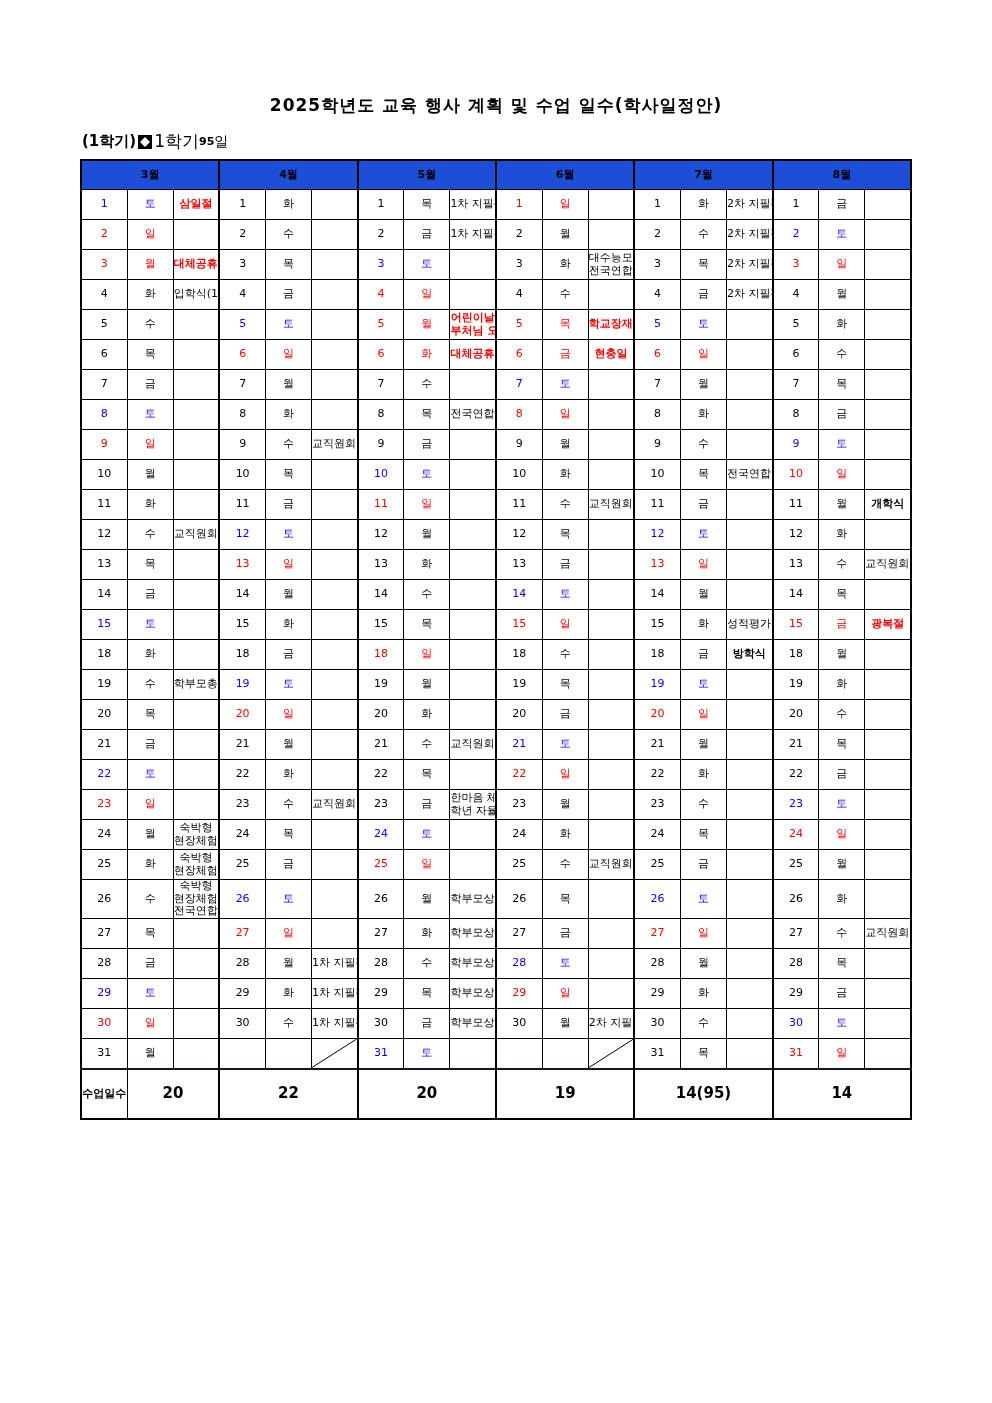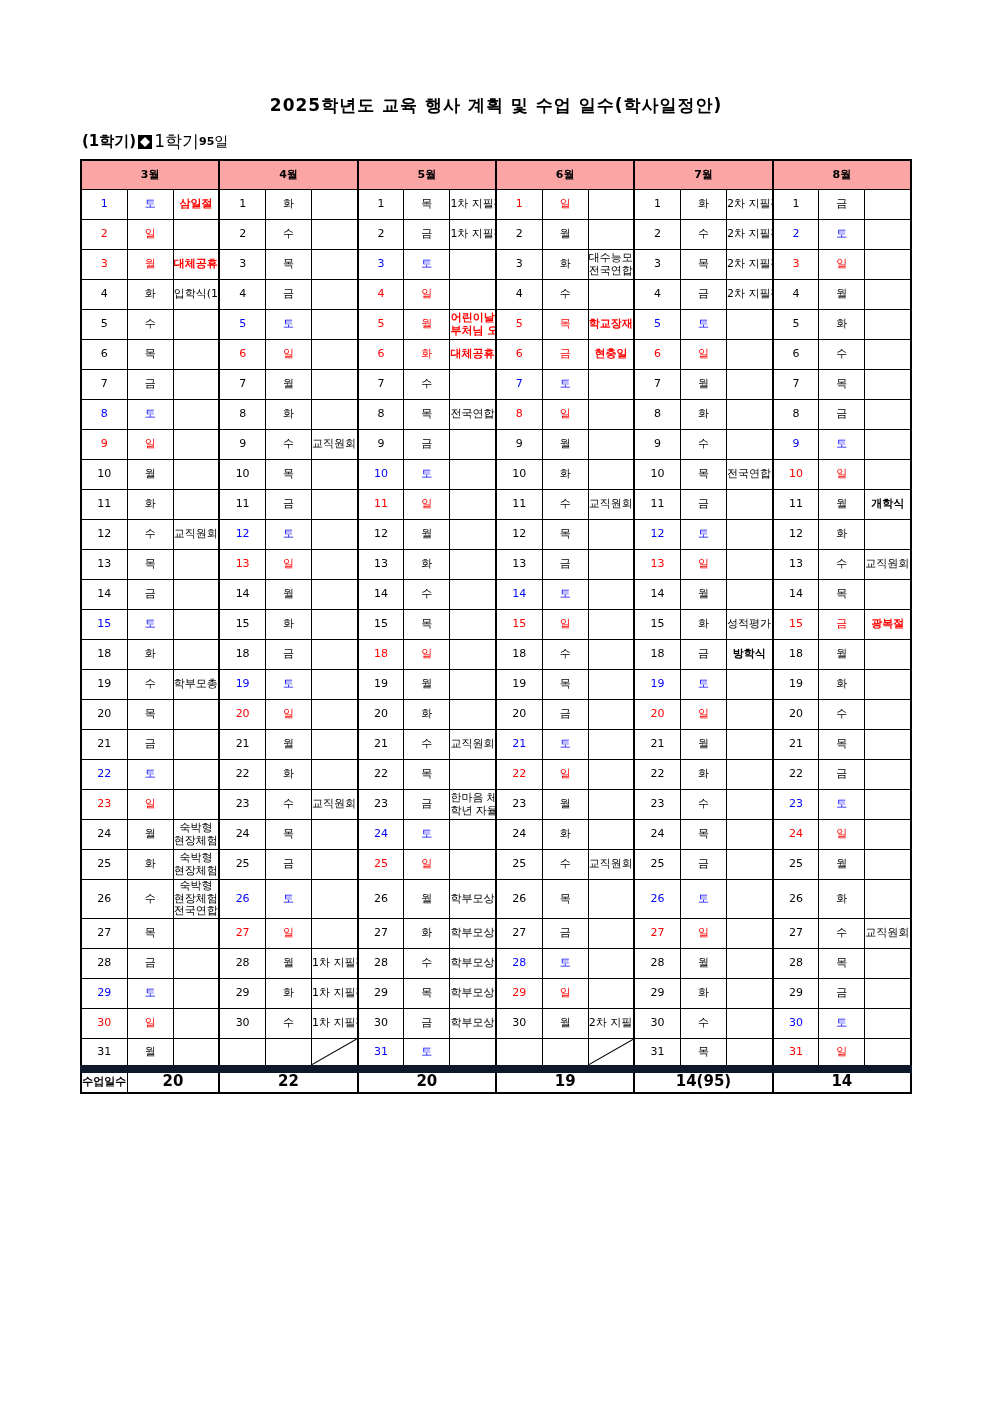--- a/index.html
+++ b/index.html
@@ -76,7 +76,7 @@
     overflow:hidden;
   }
   th.month-head{
-    background:#fca5a5;
+    background:#1d4ed8;
     font-size:14px;
     font-weight:bold;
     height:26px;

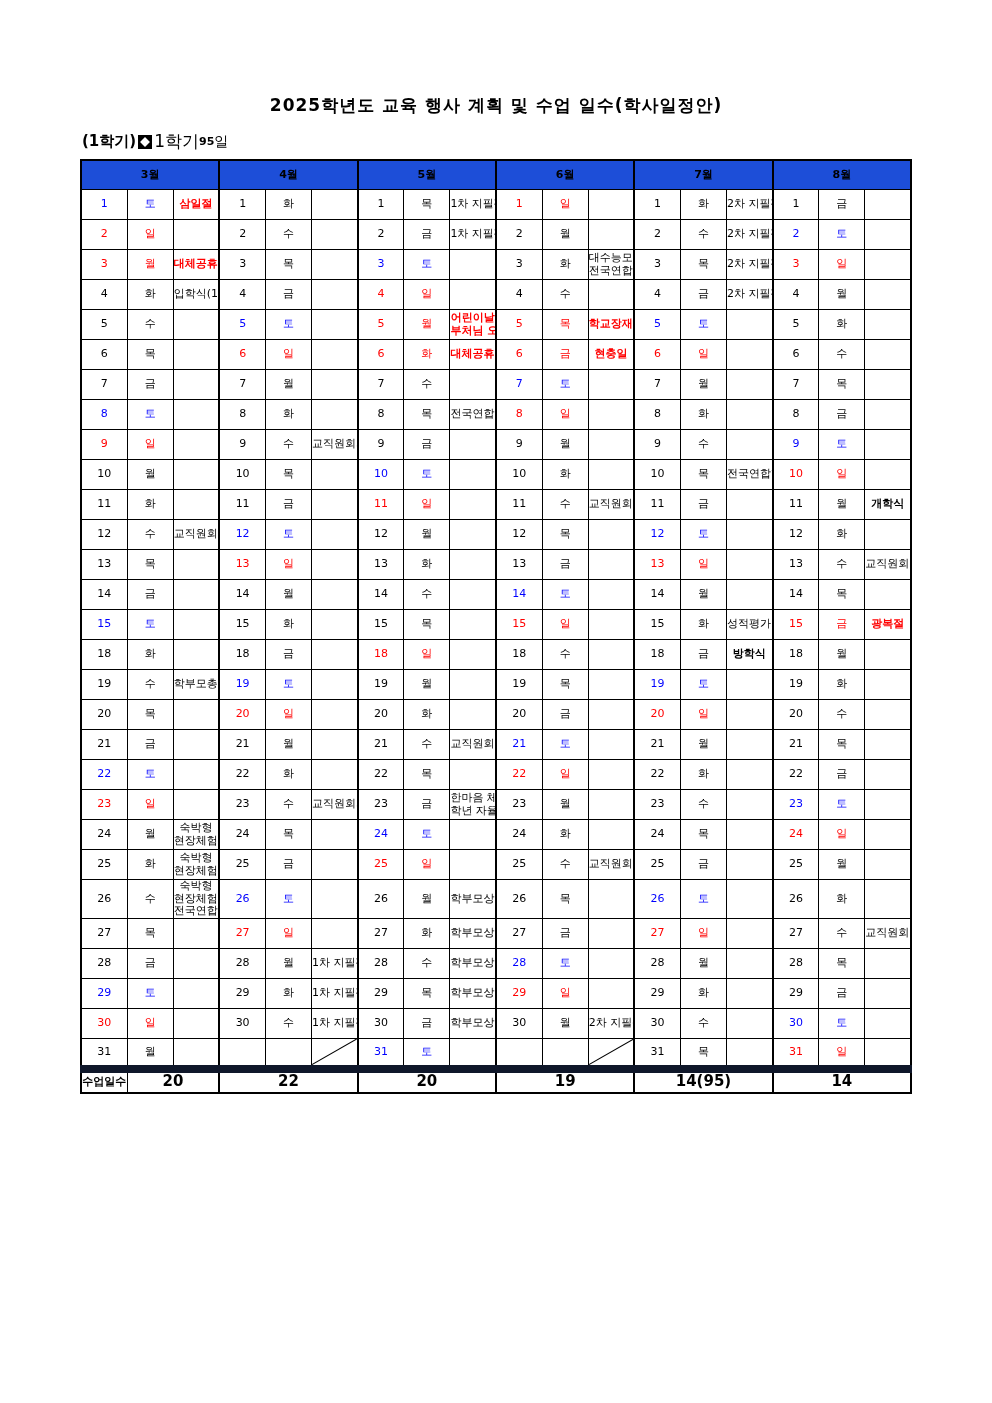--- a/index.html
+++ b/index.html
@@ -95,8 +95,8 @@
   .empty-diag{position:relative;}
   .empty-diag svg{position:absolute;left:0;top:0;width:100%;height:100%;}
   tr.summary td{
-    height:24px;
-    border-top:8px solid #0f172a;
+    height:50px;
+    border-top:2px solid #0f172a;
     font-size:15px;
     font-weight:bold;
   }

